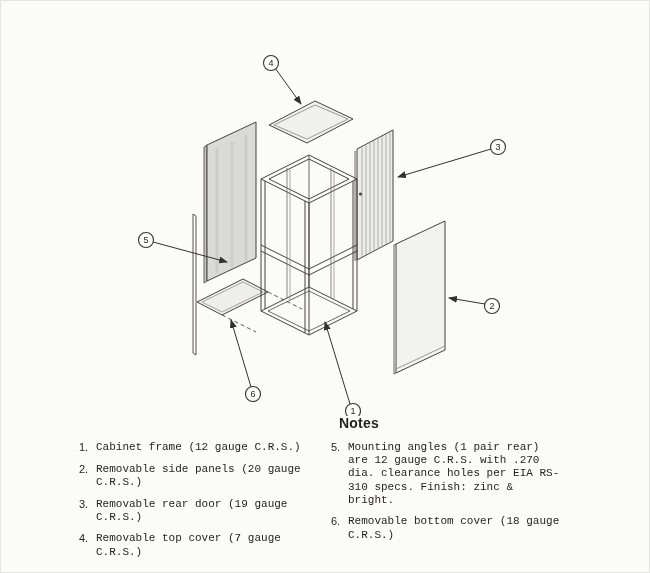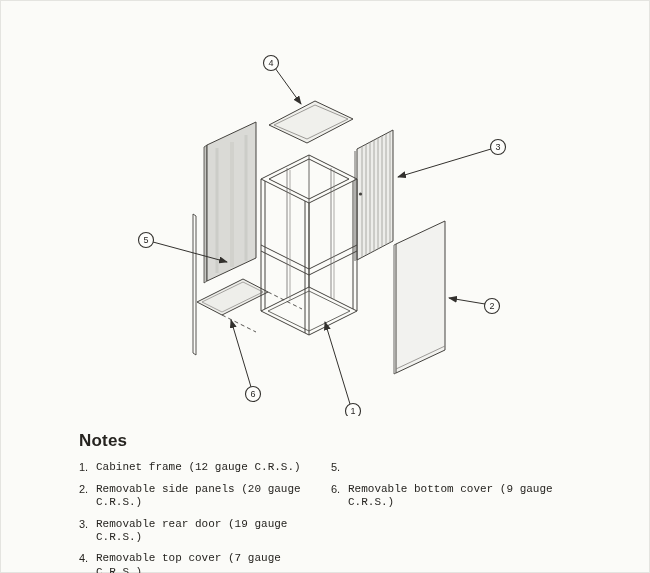--- a/index.html
+++ b/index.html
@@ -14,7 +14,7 @@
   .page { position:absolute; inset:0; border:1px solid #e4e4e0; box-sizing:border-box; }
   svg.diagram { position:absolute; top:0; left:0; }
   .notes { position:absolute; left:78px; top:414px; width:560px; }
-  .notes h2 { font-size:17px; margin:16px 0 10px 0; font-weight:bold; letter-spacing:.2px; }
+  .notes h2 { font-size:14px; margin:0 0 10px 0; font-weight:bold; letter-spacing:.2px;text-align:center; }
   .notes-cols { display:flex; align-items:flex-start; }
   .col-left { width:252px; }
   .col-right { width:248px; }

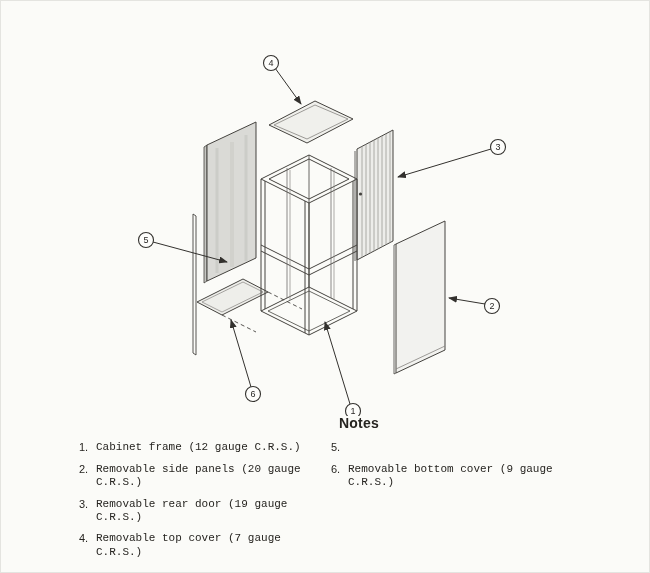--- a/index.html
+++ b/index.html
@@ -167,6 +167,7 @@
       <div class="col-right">
         <div class="note-item">
           <span class="note-num">5.</span>
+          <span class="note-text">Mounting angles (1 pair rear) are 12 gauge C.R.S. with .270 dia. clearance holes per EIA RS-310 specs. Finish: zinc &amp; bright.</span>
         </div>
         <div class="note-item">
           <span class="note-num">6.</span>

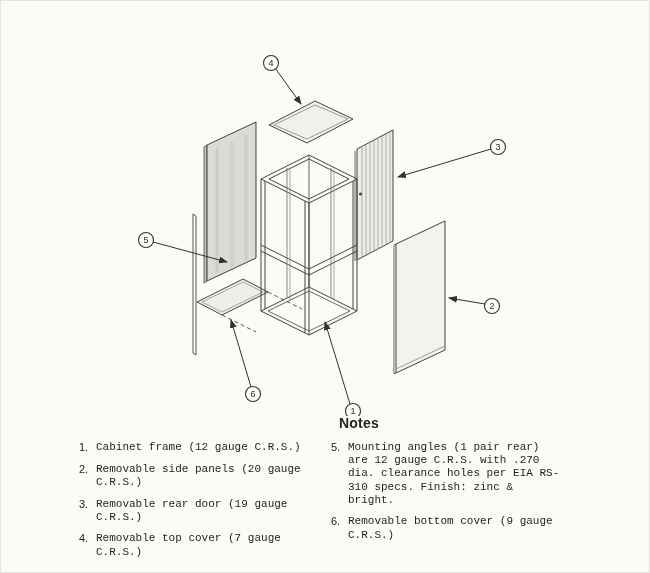--- a/index.html
+++ b/index.html
@@ -171,7 +171,7 @@
         </div>
         <div class="note-item">
           <span class="note-num">6.</span>
-          <span class="note-text">Removable bottom cover (9 gauge C.R.S.)</span>
+          <span class="note-text">Removable bottom cover (18 gauge C.R.S.)</span>
         </div>
       </div>
     </div>

